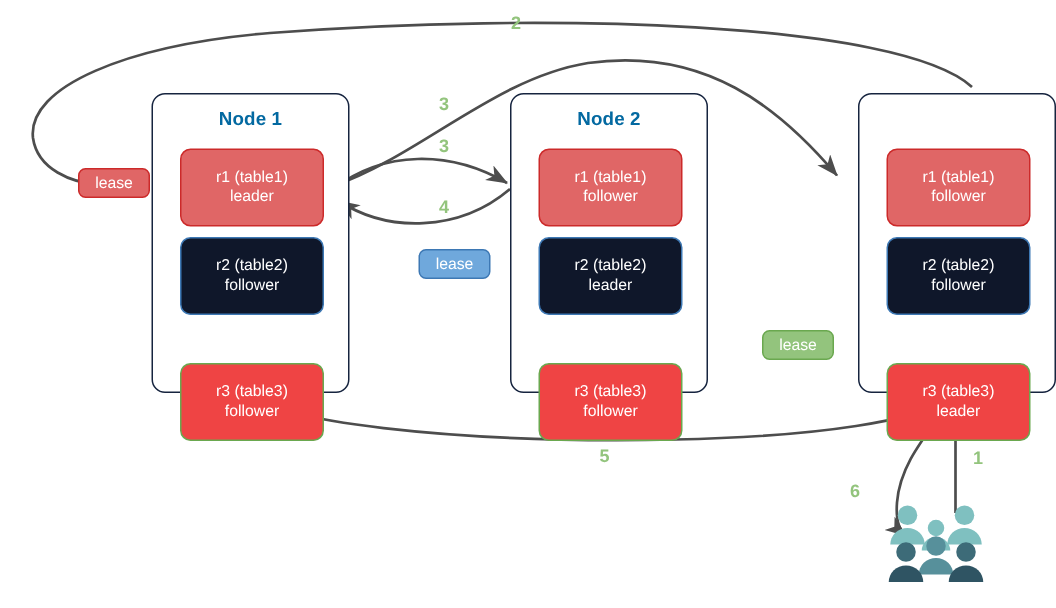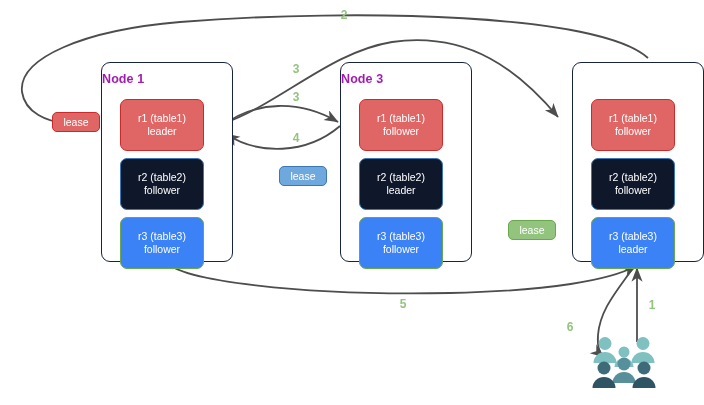--- a/index.html
+++ b/index.html
@@ -37,9 +37,10 @@
     left: 0;
     right: 0;
     top: 9px;
+    text-align: center;
     font-size: 12.5px;
     font-weight: bold;
-    color: #a21caf;
+    color: #0369a1;
     letter-spacing: 0.1px;
   }
   .replica {

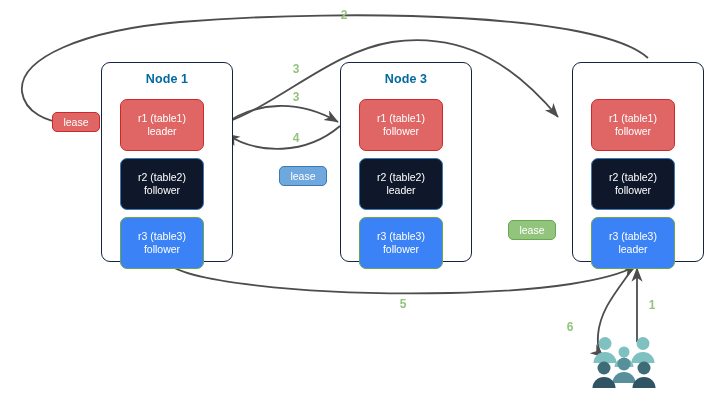--- a/index.html
+++ b/index.html
@@ -137,7 +137,7 @@
   </div>
 
   <div class="node" style="left:340px; top:62px; width:132px; height:200px;">
-    <div class="node-title">Node 3</div>
+    <div class="node-title">Node 2</div>
     <div class="replica rep-red" style="top:36px;">
       <span class="ln">r1 (table1)</span>
       <span class="ln">follower</span>

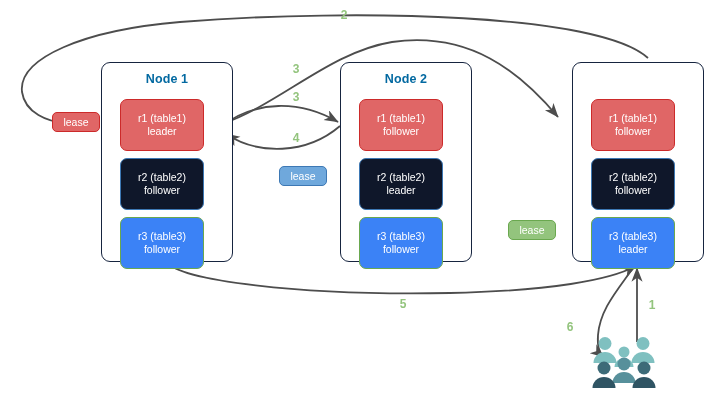--- a/index.html
+++ b/index.html
@@ -47,7 +47,7 @@
     position: absolute;
     box-sizing: border-box;
     left: 18px;
-    width: 84px;
+    width: 96px;
     height: 52px;
     border-radius: 7px;
     display: flex;

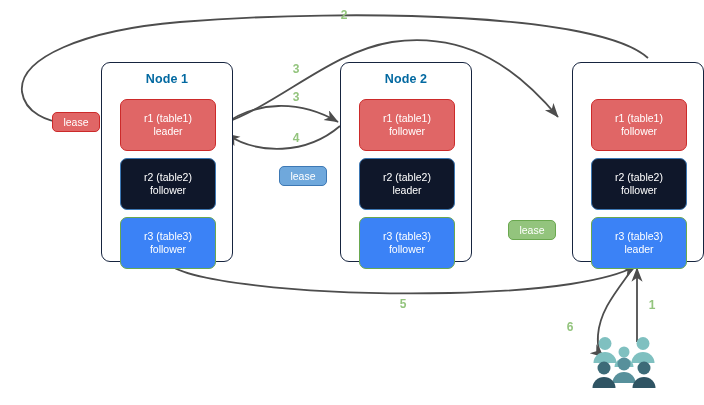--- a/index.html
+++ b/index.html
@@ -61,7 +61,7 @@
   .replica .ln { display:block; }
   .rep-red   { background: #e06666; border: 1.4px solid #cc2a2a; }
   .rep-blue  { background: #0f172a; border: 1.4px solid #3d78b4; }
-  .rep-green { background: #3b82f6; border: 1.4px solid #6aa84f; }
+  .rep-green { background: #ef4444; border: 1.4px solid #6aa84f; margin-top: 25px; }
   .lease {
     position: absolute;
     box-sizing: border-box;

